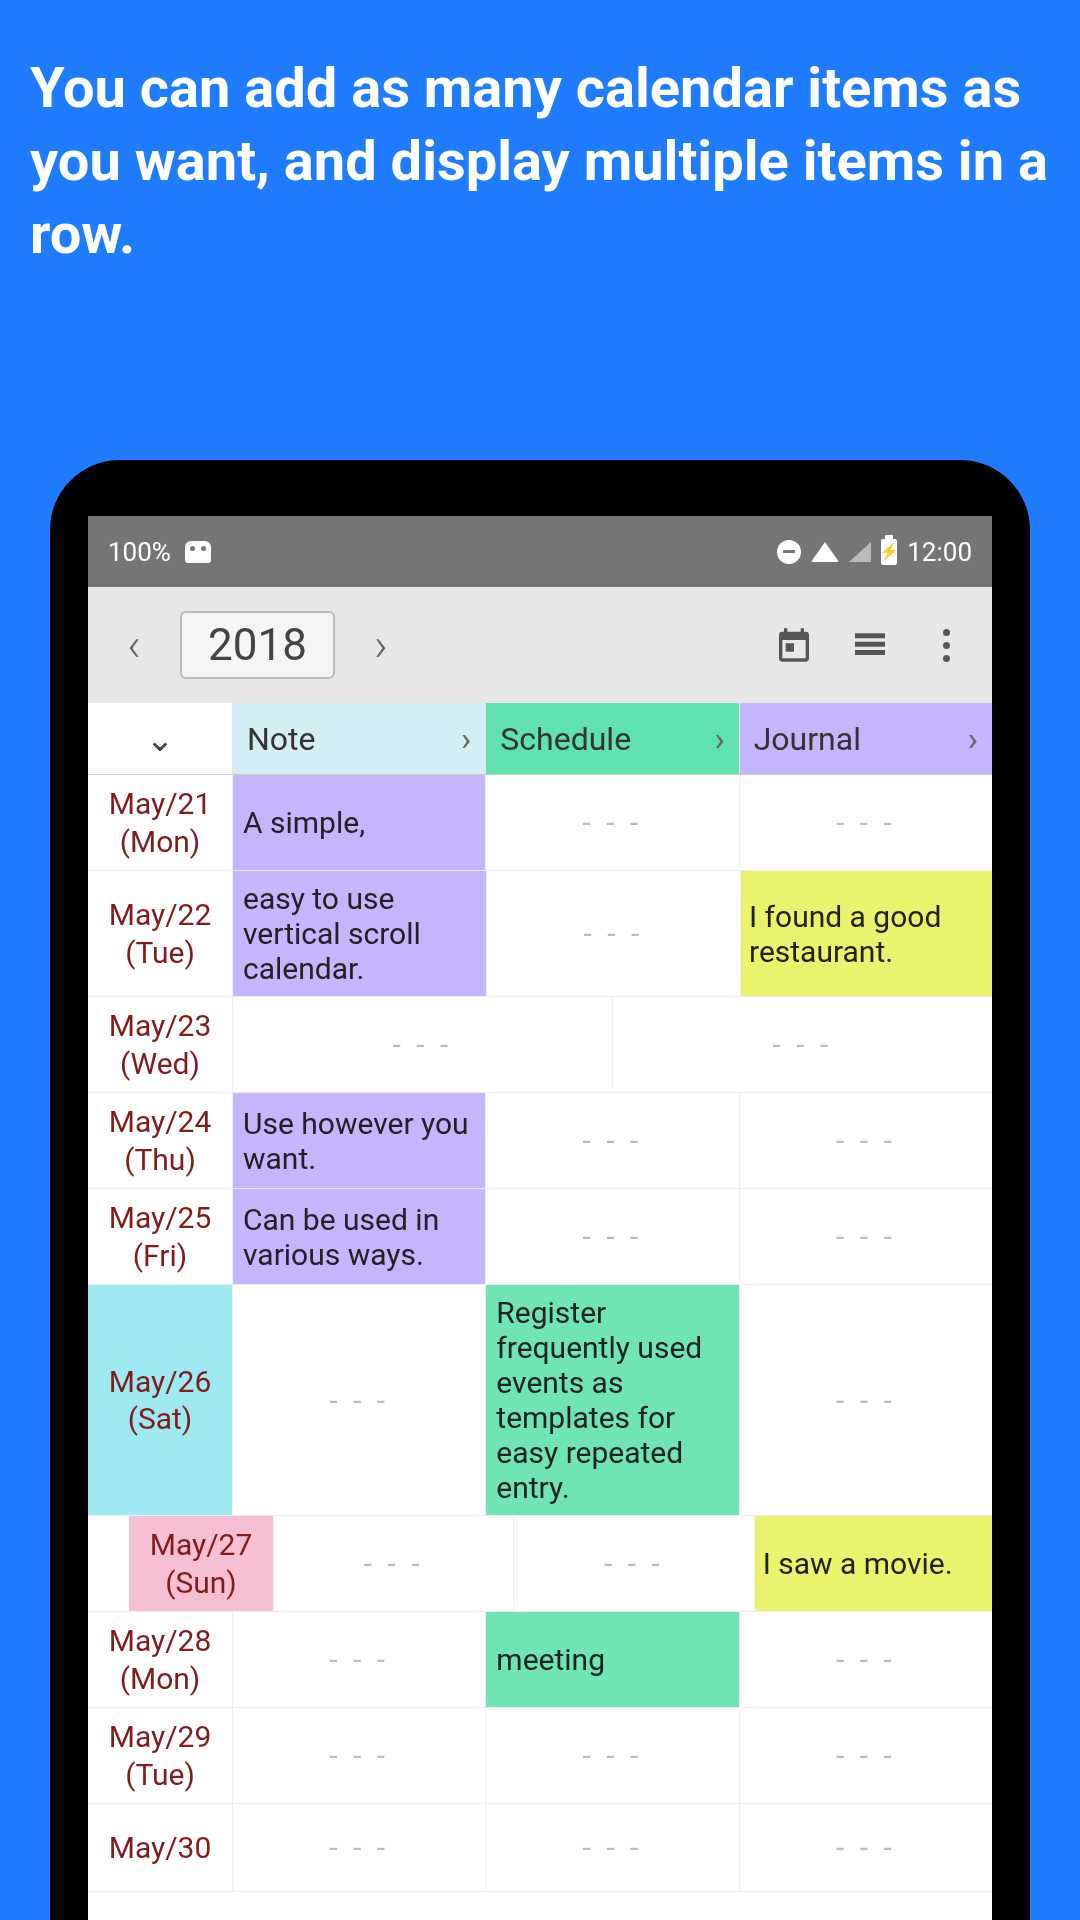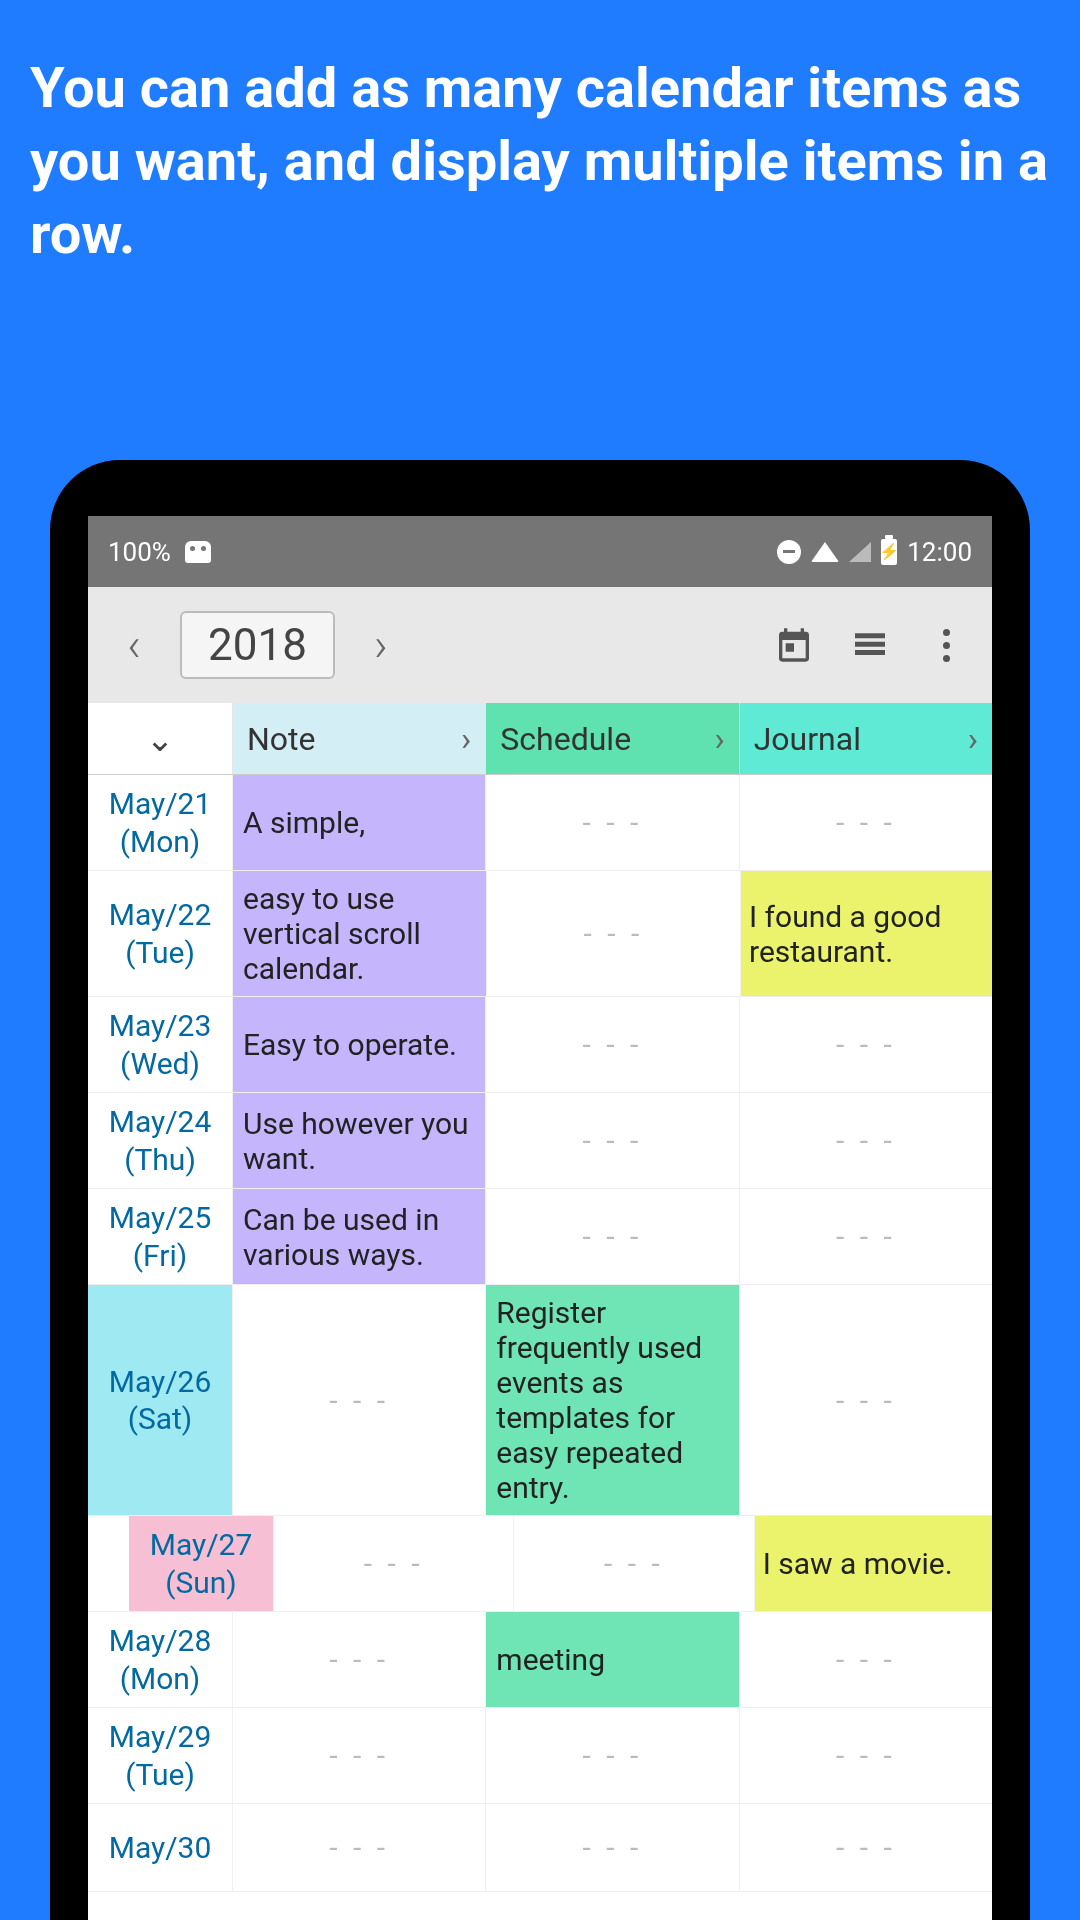--- a/index.html
+++ b/index.html
@@ -99,7 +99,7 @@
   .h-date{width:144px;background:#fff;}
   .h-note{flex:1;background:#D3EEF5;gap:31px;}
   .h-sched{flex:1;background:#5FE1B0;}
-  .h-journal{flex:1;background:#5eead4;}
+  .h-journal{flex:1;background:#c4b5fd;}
   .h-chev{color:#666;font-size:34px;}
   .drop-chev{font-size:34px;color:#444;}
   .table{}

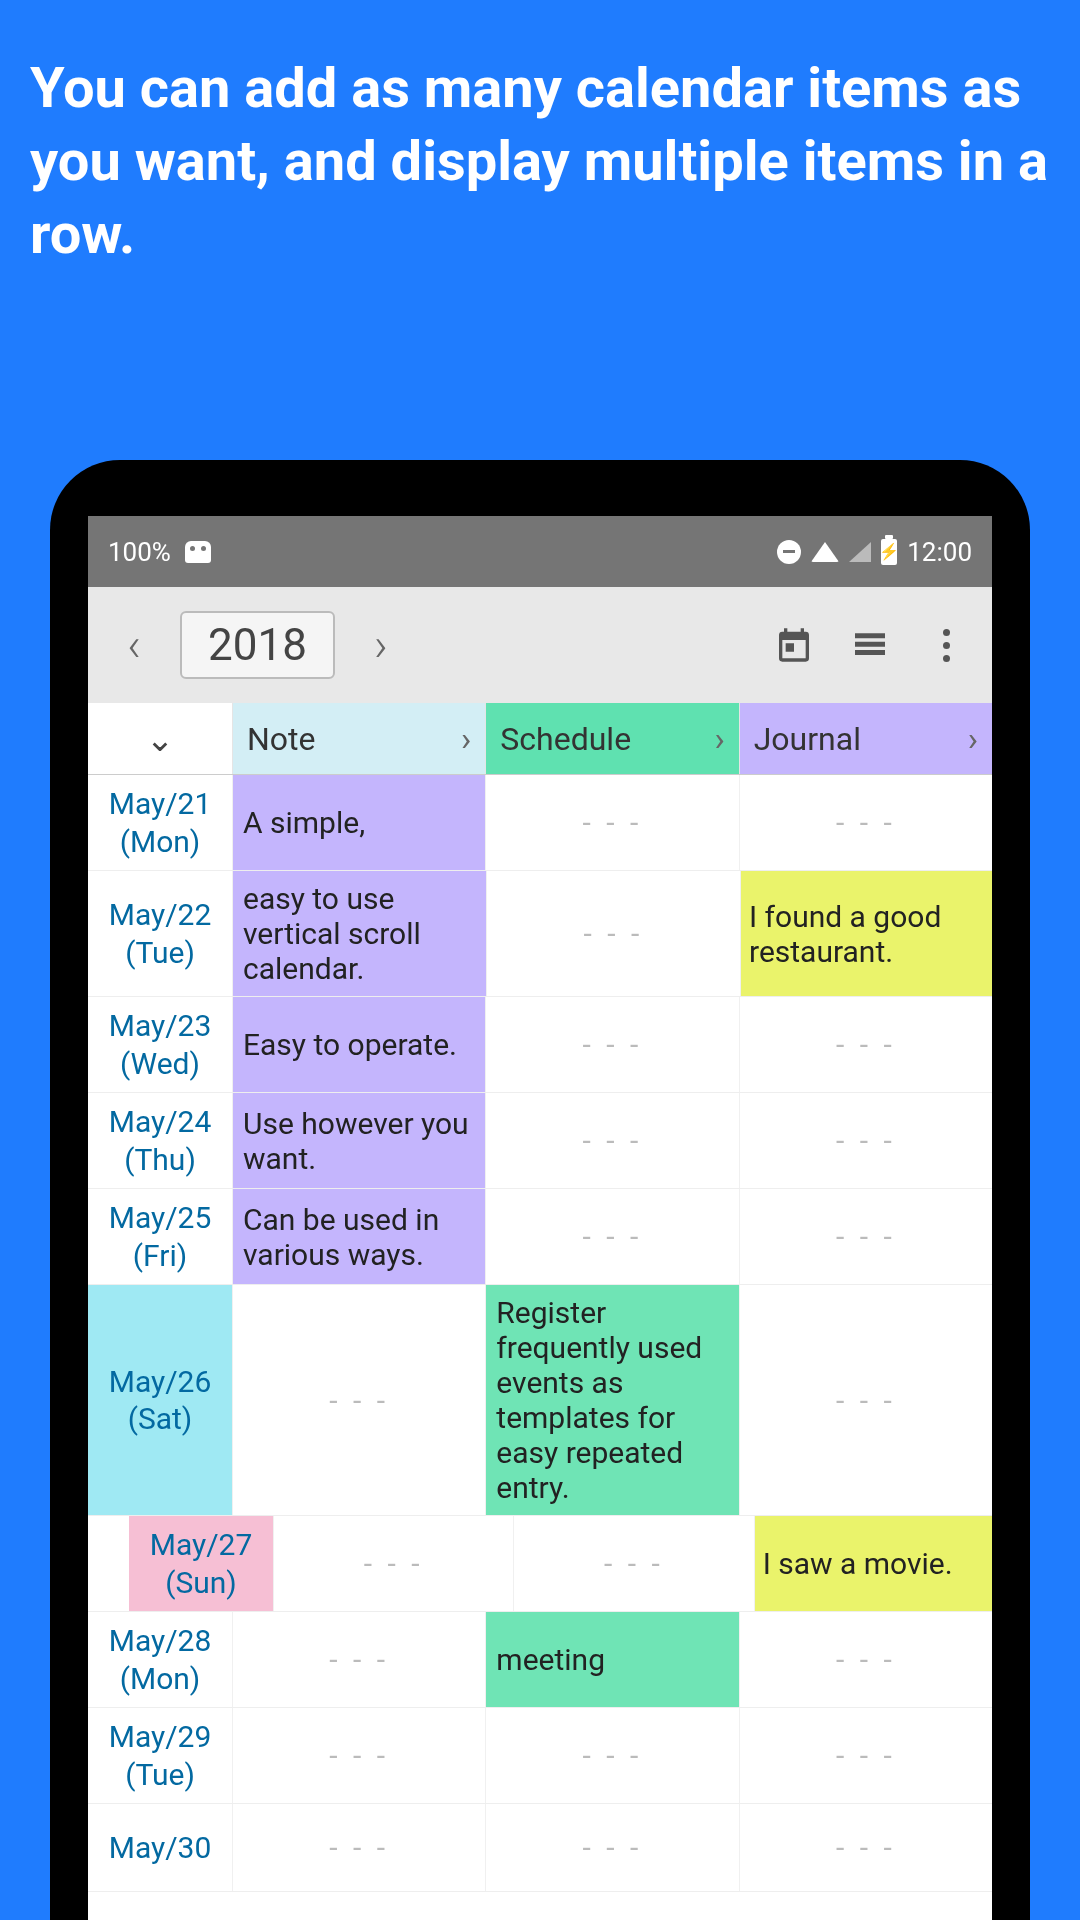--- a/index.html
+++ b/index.html
@@ -105,7 +105,7 @@
   .table{}
   .row{display:flex;min-height:88px;border-bottom:1px solid #eee;}
   .cell{padding:10px 10px;font-size:30px;color:#222;display:flex;align-items:center;border-left:1px solid #f0f0f0;}
-  .cell-date{width:144px;flex-direction:column;justify-content:center;align-items:center;text-align:center;line-height:1.25;border-left:none;font-size:30px;color:#0369a1;background:#fff;}
+  .cell-date{width:144px;flex-direction:column;justify-content:center;align-items:center;text-align:center;line-height:1.25;border-left:none;font-size:30px;color:#7f1d1d;background:#fff;}
   .cell-note{flex:1;}
   .cell-sched{flex:1;}
   .cell-journal{flex:1;}

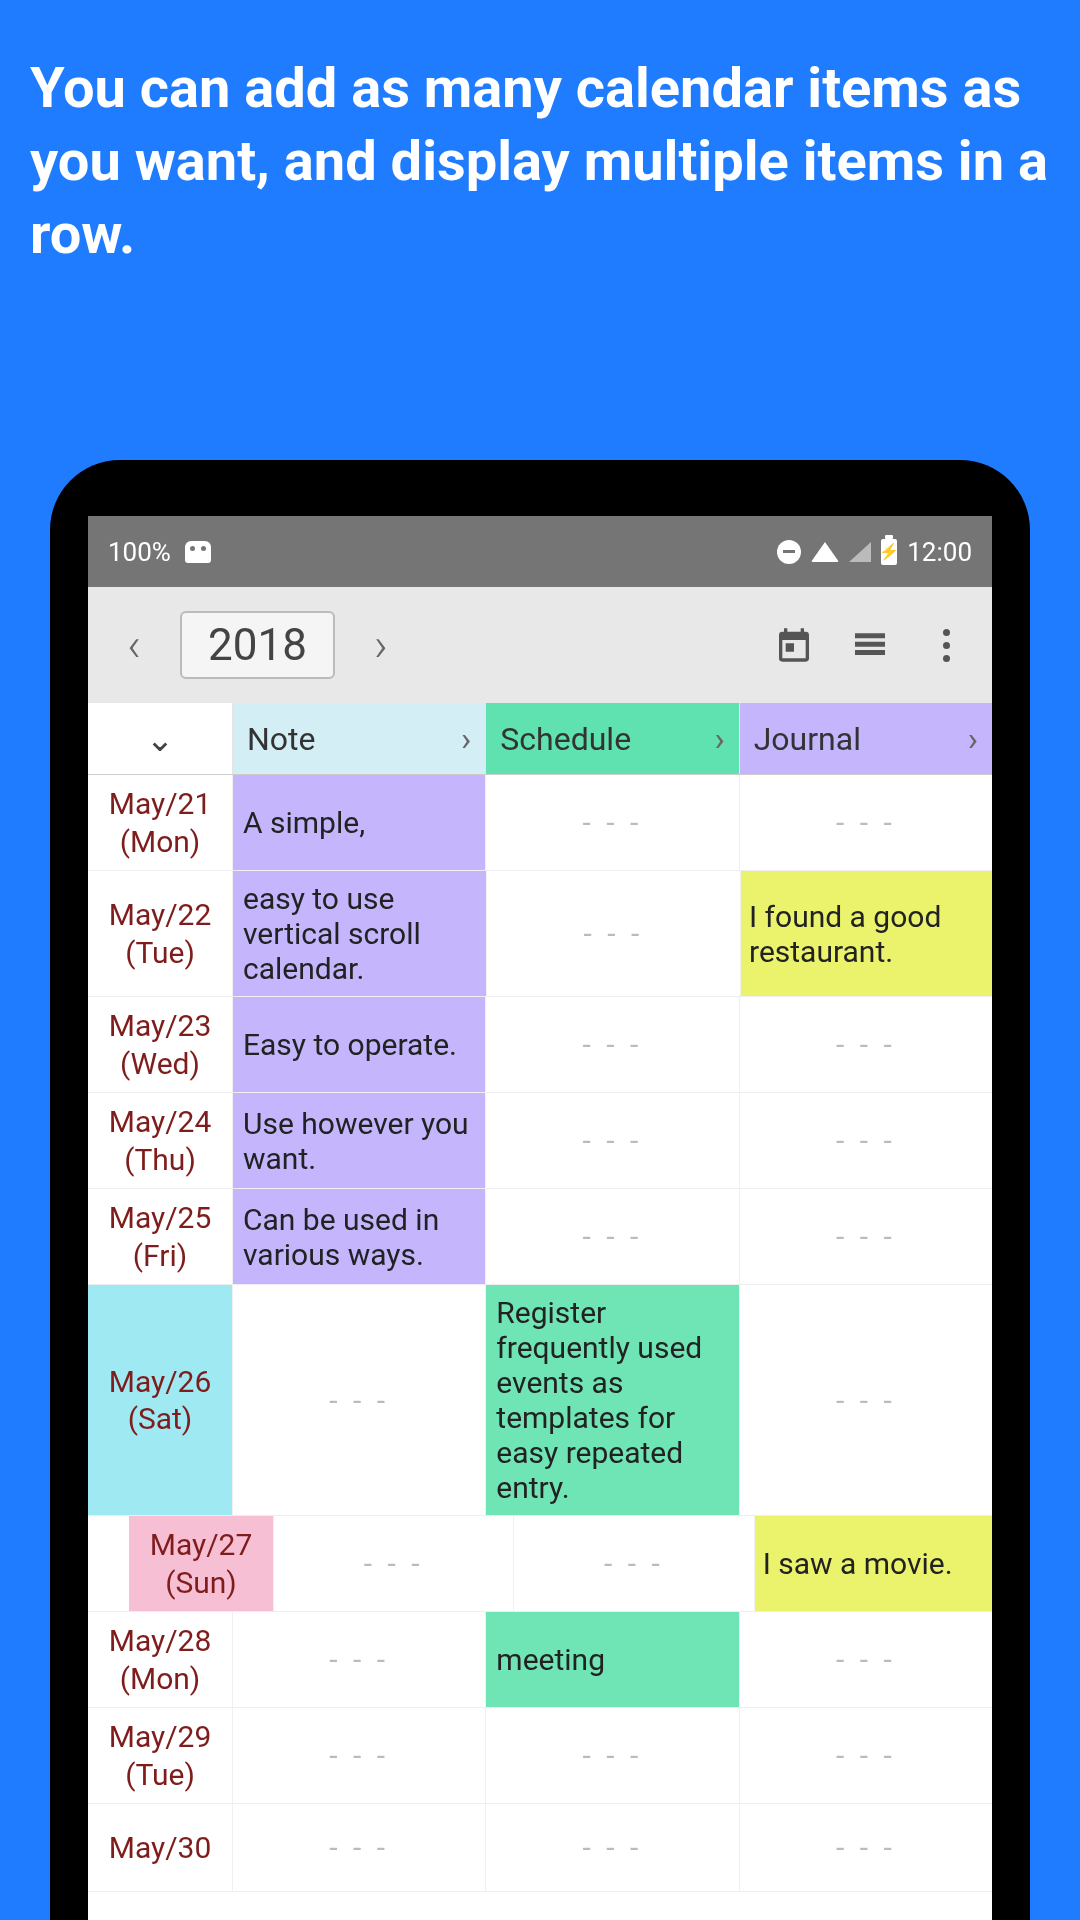--- a/index.html
+++ b/index.html
@@ -210,7 +210,6 @@
             <div class="d1">May/23</div>
             <div class="d2">(Wed)</div>
           </div>
-          <div class="cell cell-note note-fill">Easy to operate.</div>
           <div class="cell cell-sched empty">- - -</div>
           <div class="cell cell-journal empty">- - -</div>
         </div>

